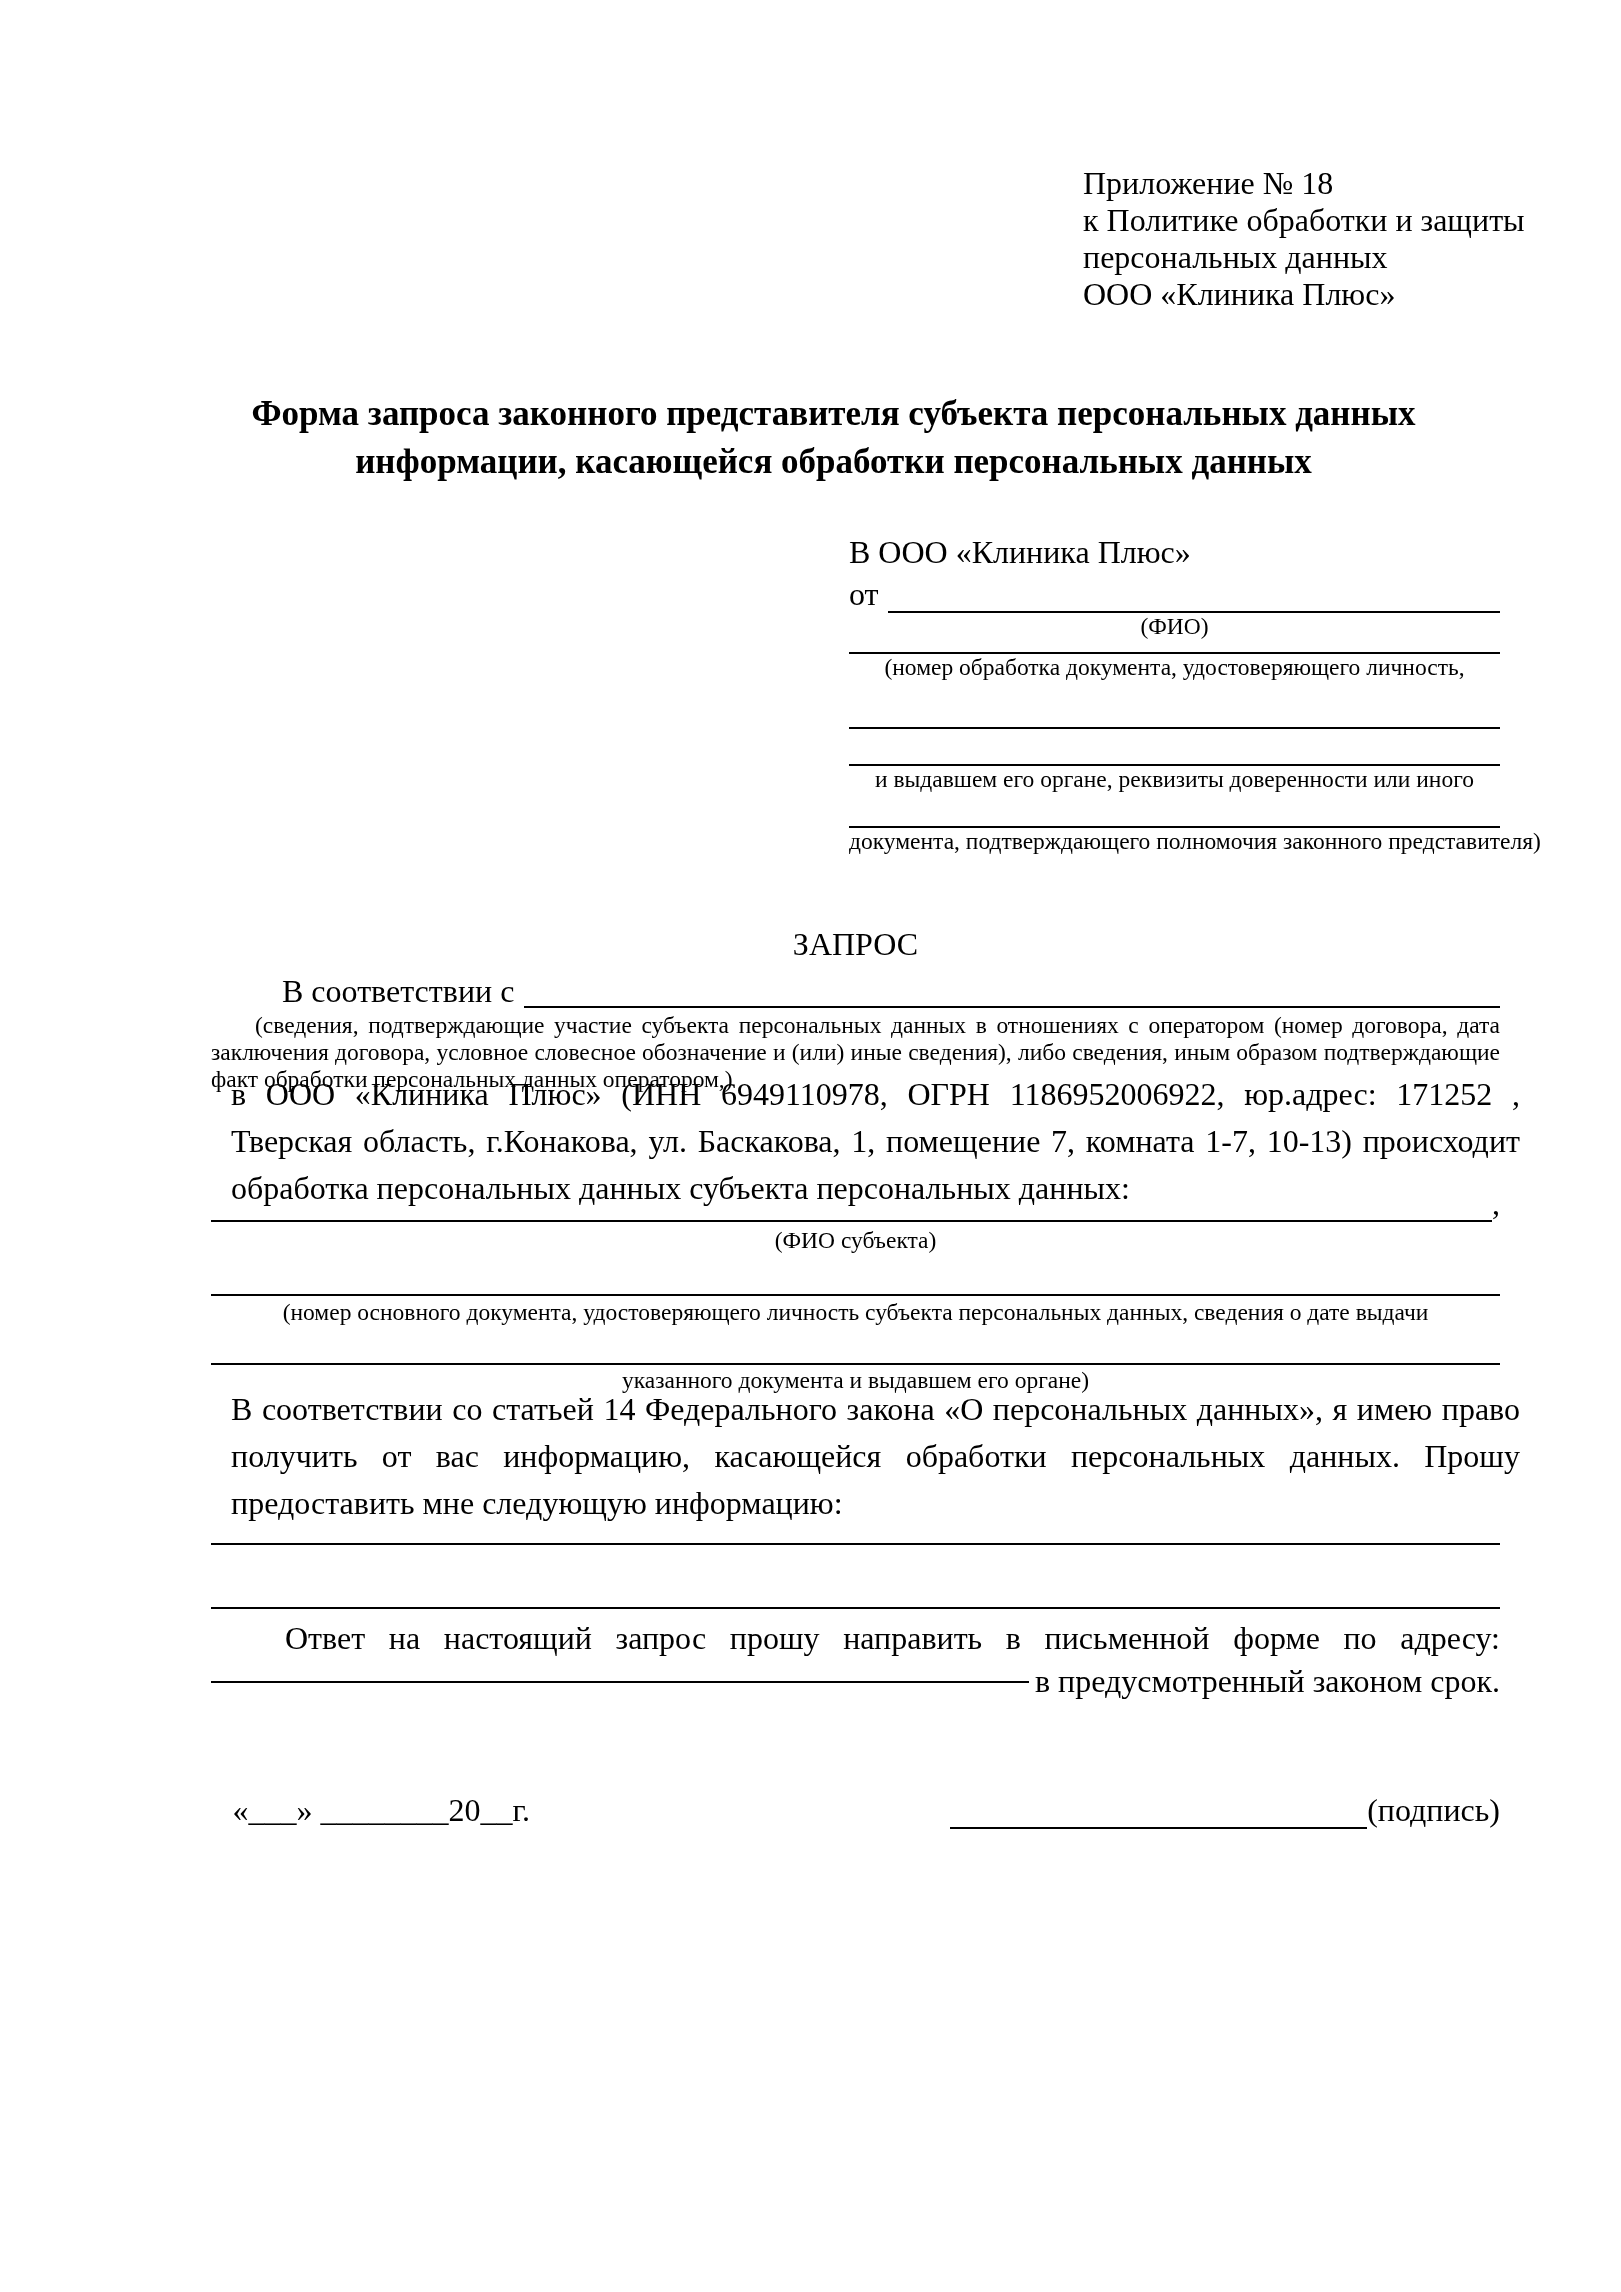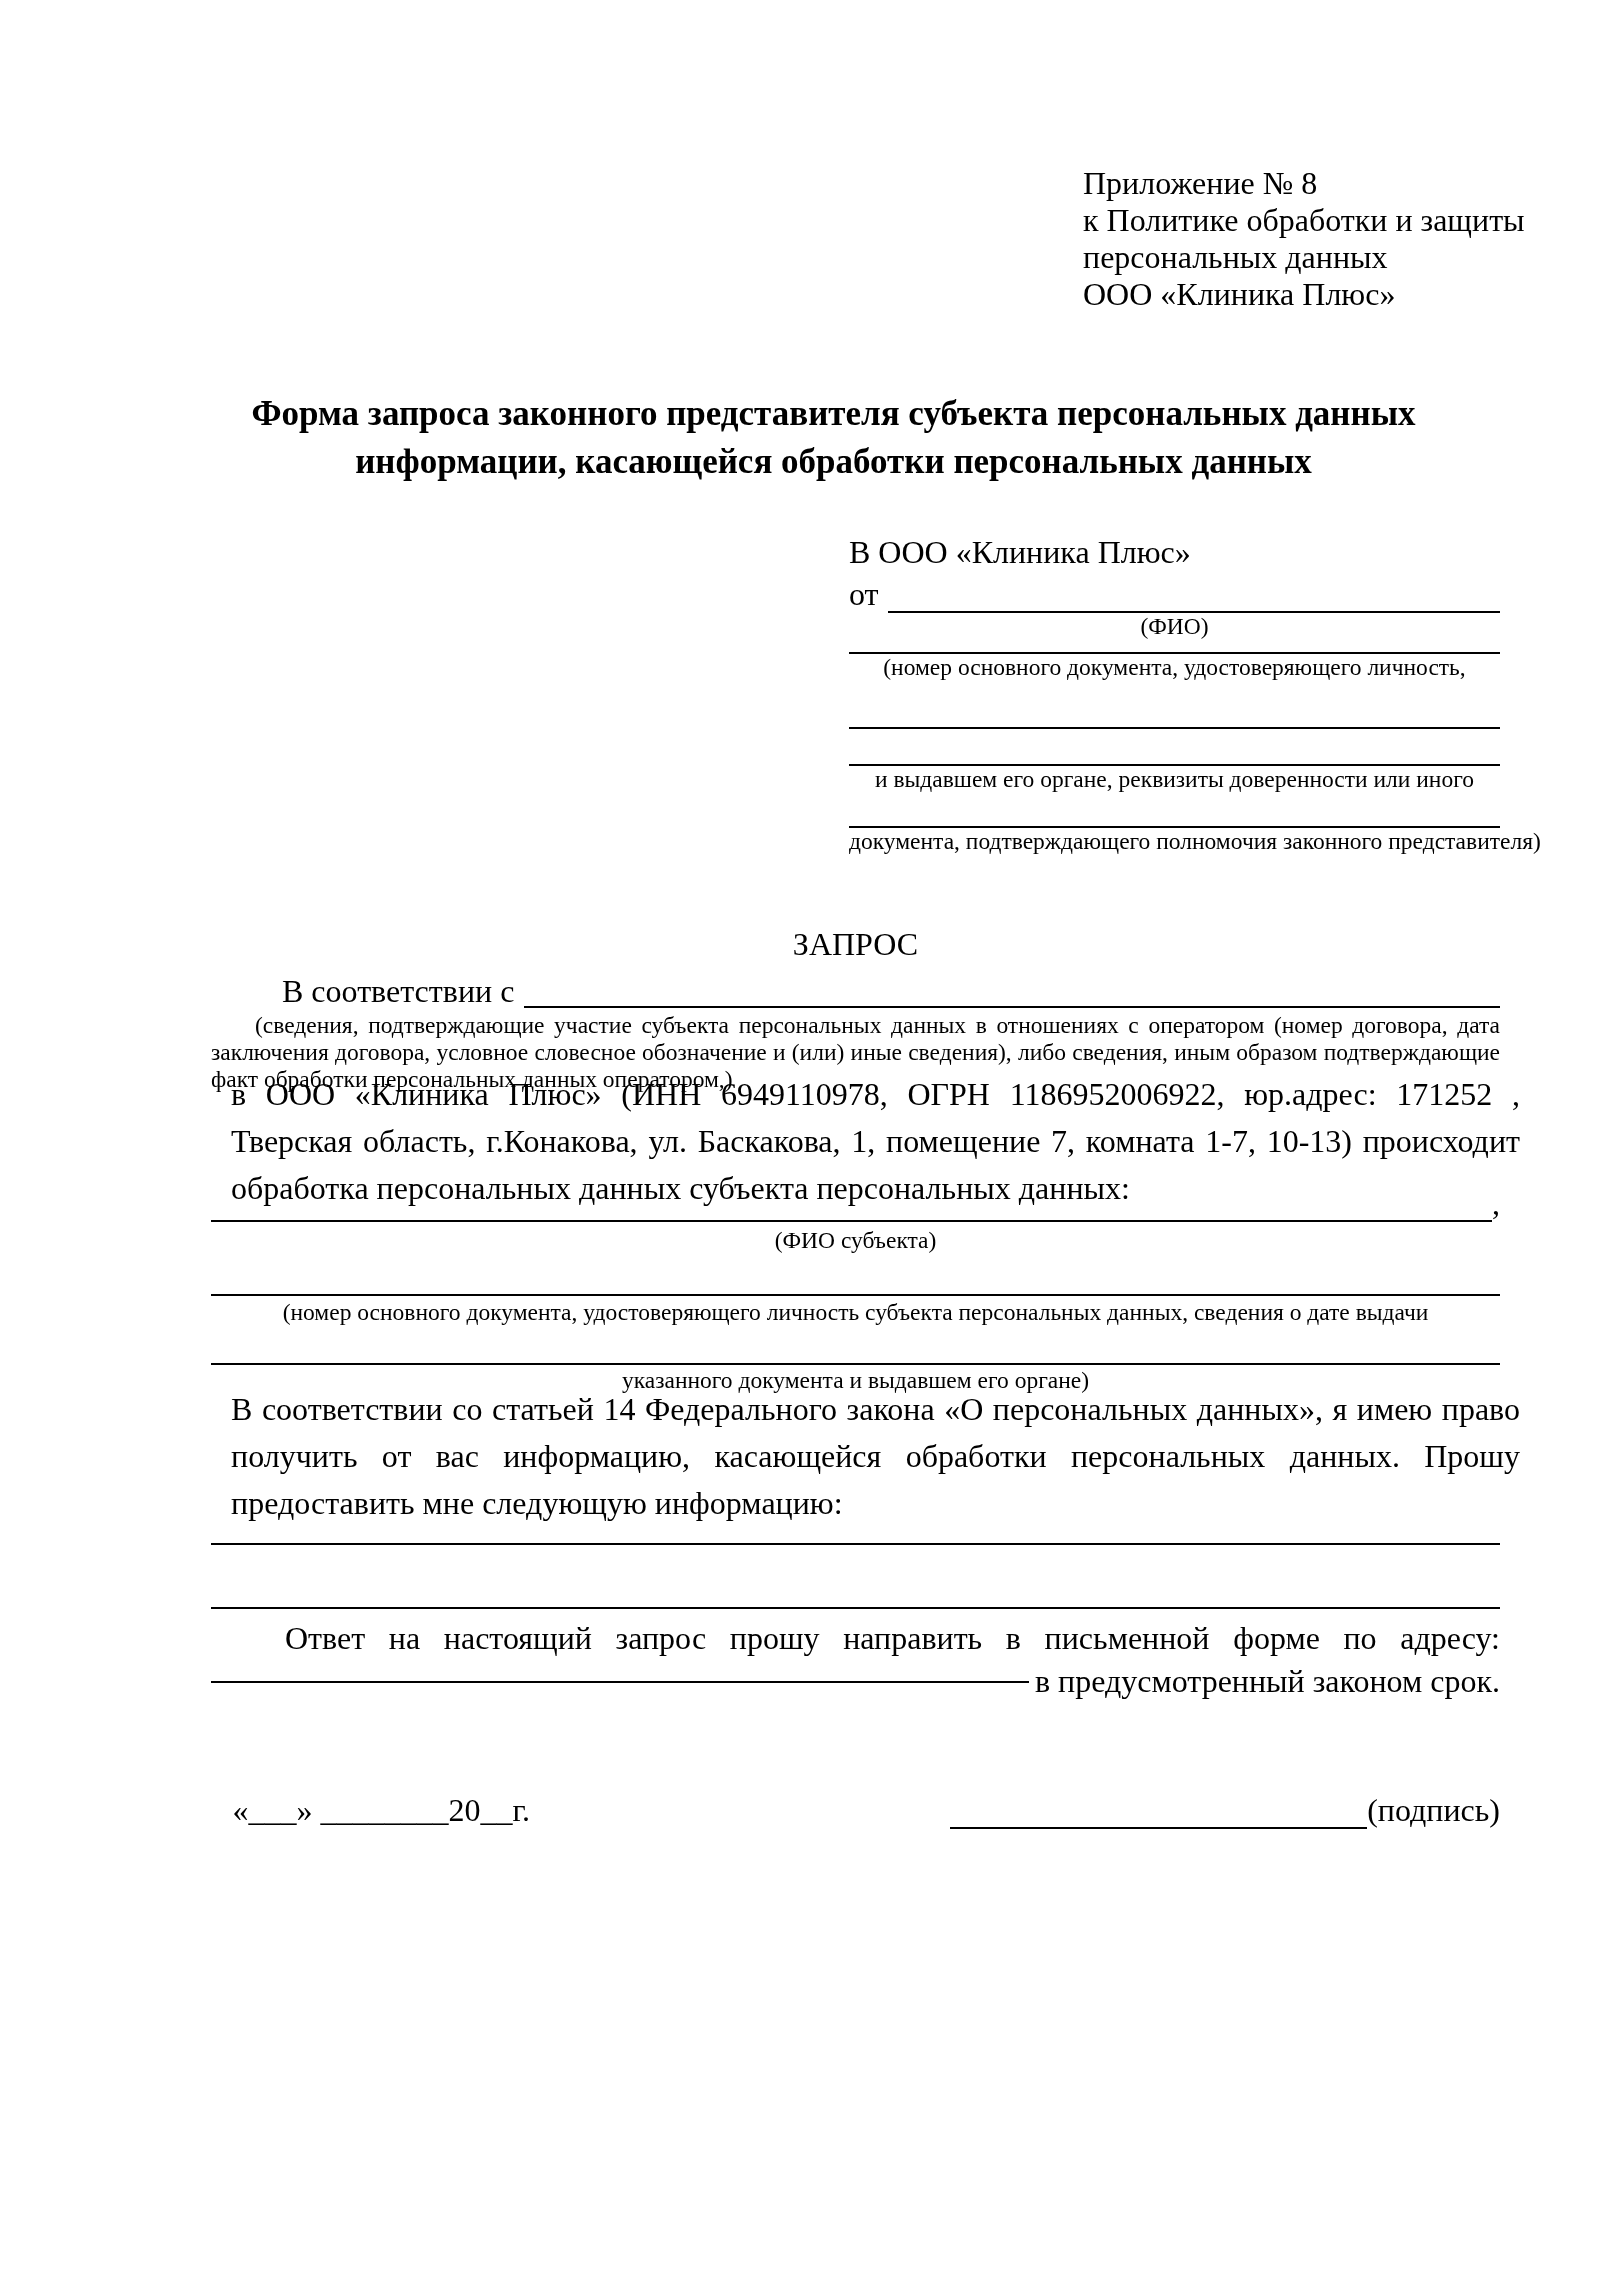--- a/index.html
+++ b/index.html
@@ -68,7 +68,7 @@
 <div class="page">
 
   <div class="abs header-block">
-    <div>Приложение № 8</div>
+    <div>Приложение № 18</div>
     <div>к Политике обработки и защиты</div>
     <div>персональных данных</div>
     <div>ООО «Клиника Плюс»</div>

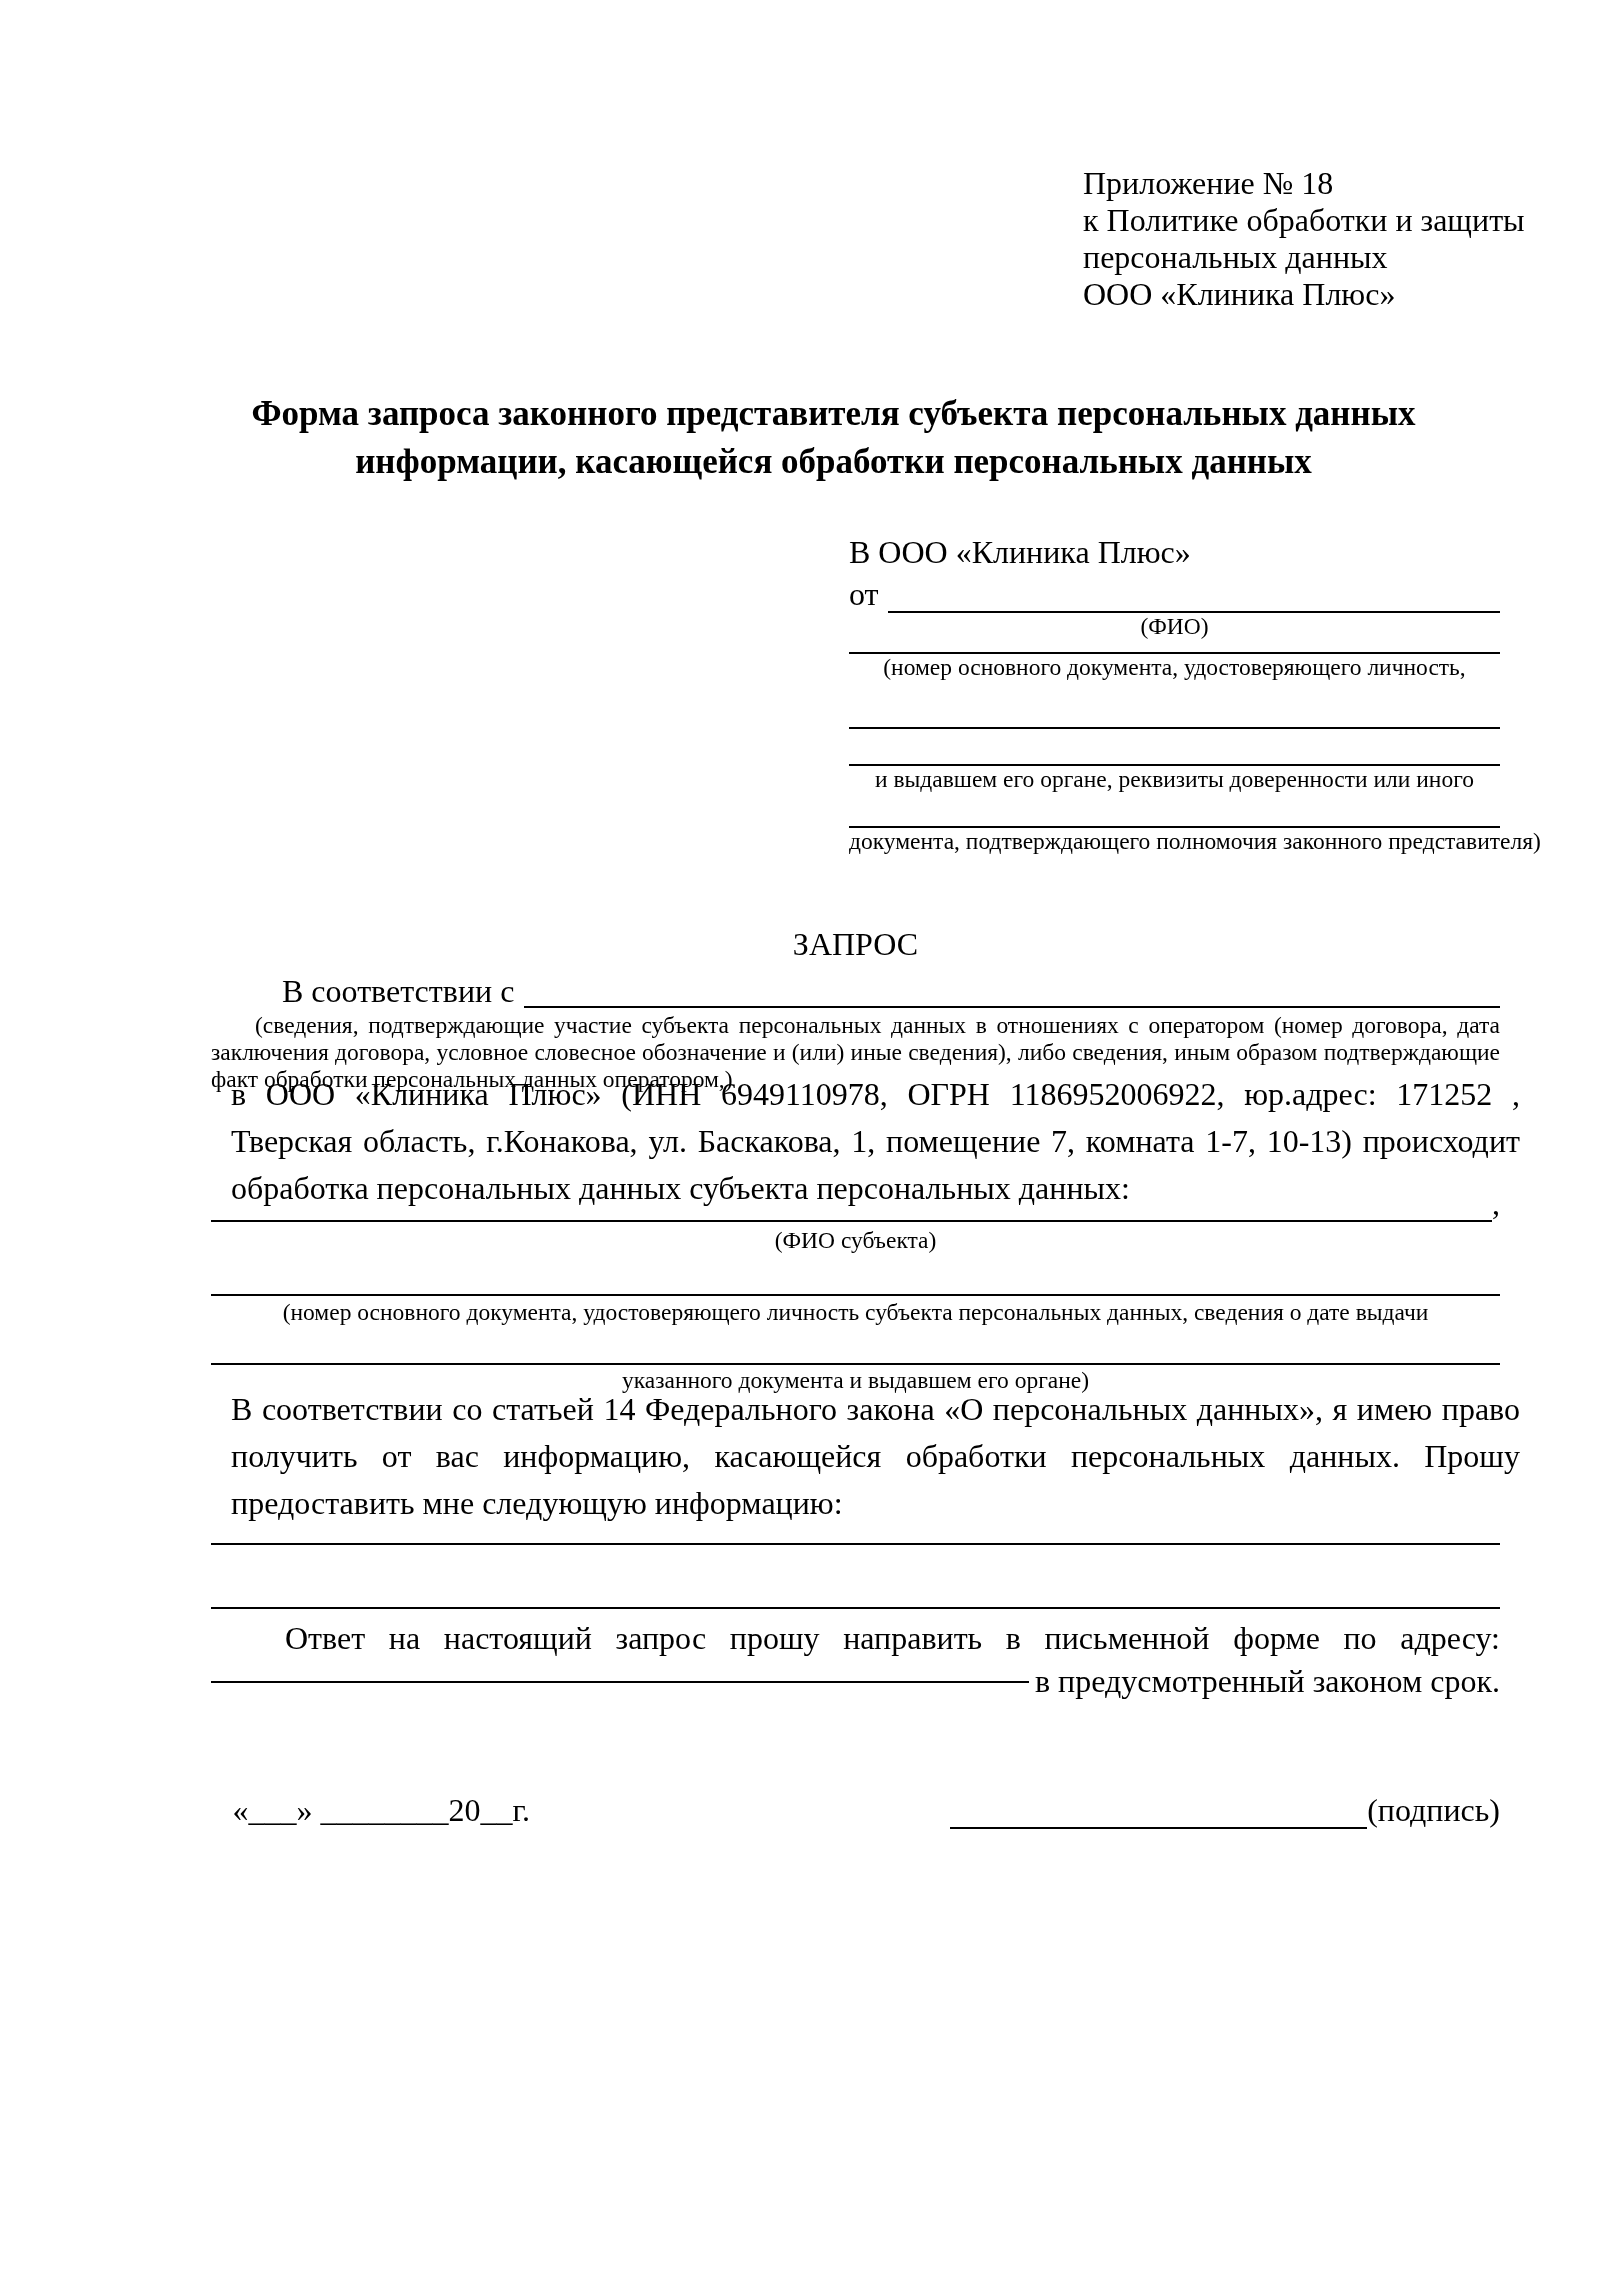--- a/index.html
+++ b/index.html
@@ -88,7 +88,7 @@
     <div class="cap">(ФИО)</div>
 
     <div class="rule u1"></div>
-    <div class="cap">(номер основного документа, удостоверяющего личность,</div>
+    <div class="cap">(номер обработка документа, удостоверяющего личность,</div>
 
     <div class="rule u2"></div>
 

